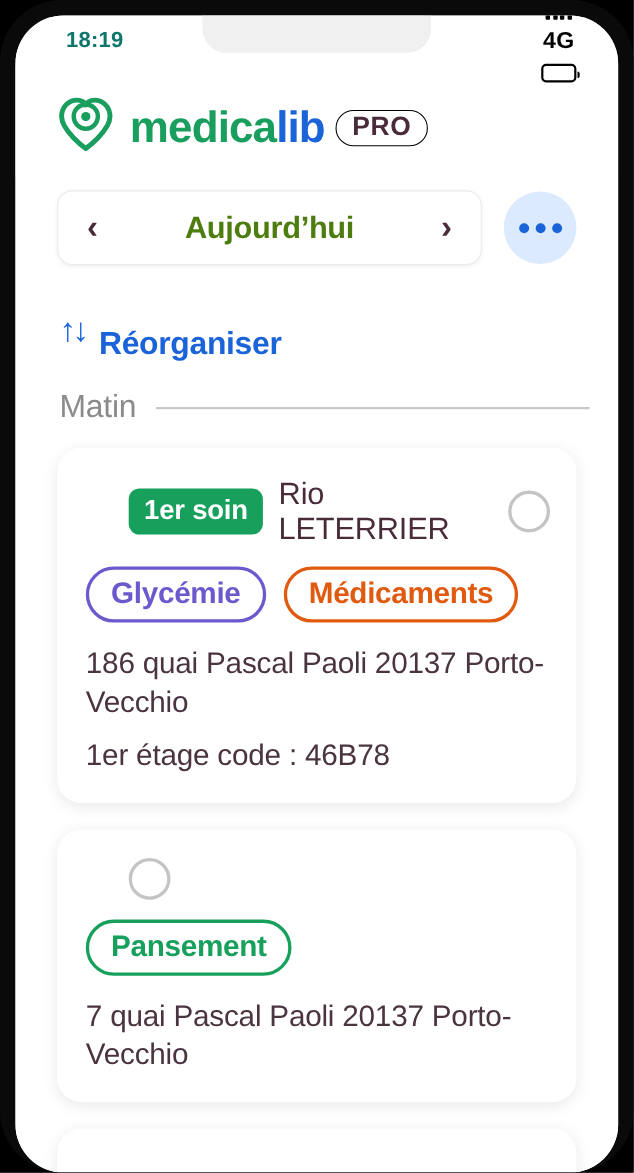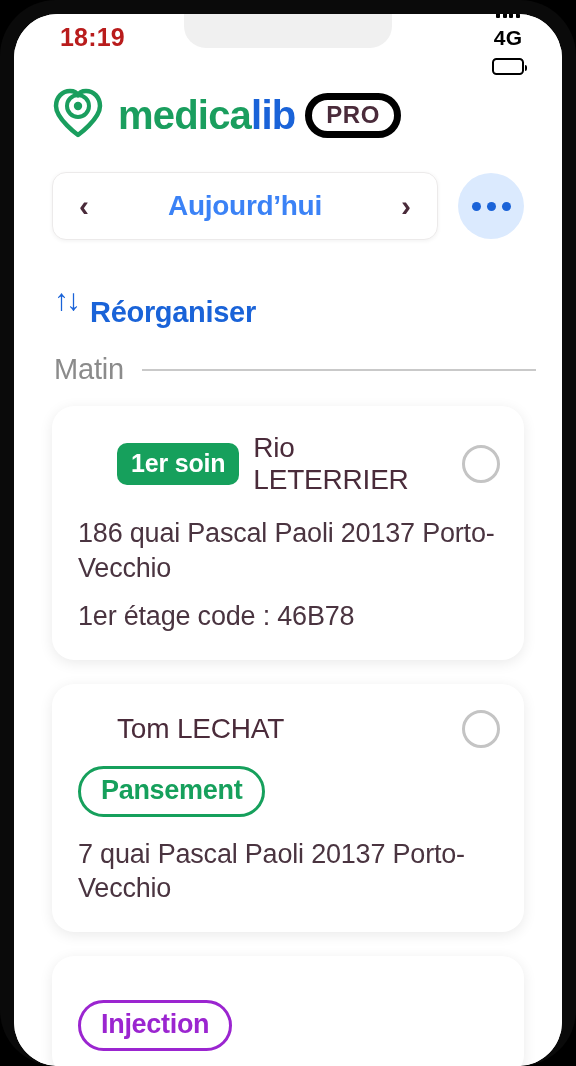--- a/index.html
+++ b/index.html
@@ -46,9 +46,9 @@
     background:#fff;
   }
   .status-time {
-    font-size:25px;
+    font-size:20px;
     font-weight:700;
-    color:#b91c1c;
+    color:#0f766e;
     letter-spacing:0.2px;
   }
   .status-right {

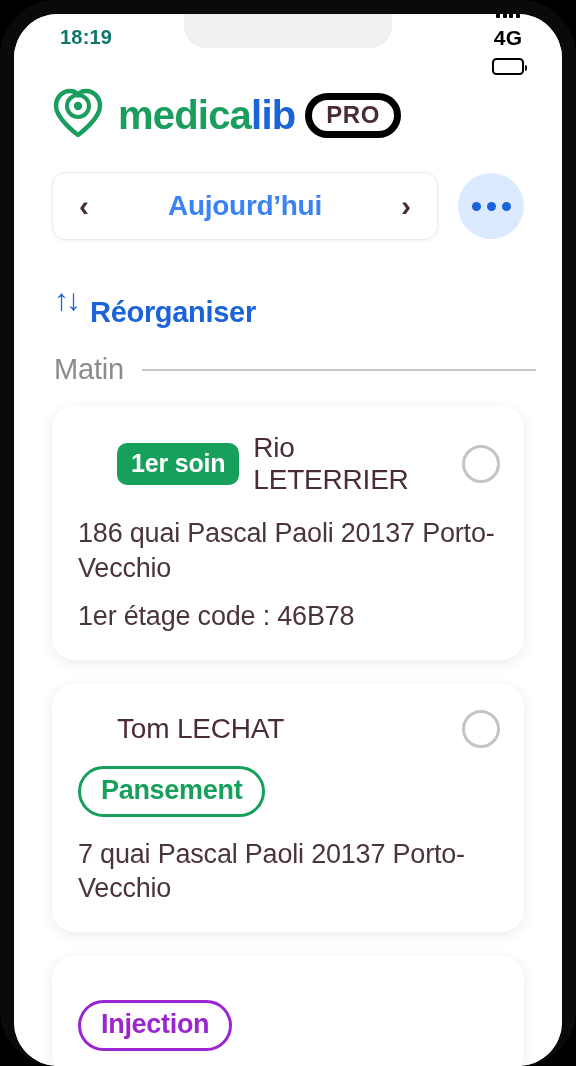--- a/index.html
+++ b/index.html
@@ -124,7 +124,7 @@
     display:inline-flex;
     align-items:center;
     justify-content:center;
-    border:7px solid #000000;
+    border:1px solid #000000;
     color:#4a2b3a;
     border-radius:999px;
     padding:3px 14px 4px;

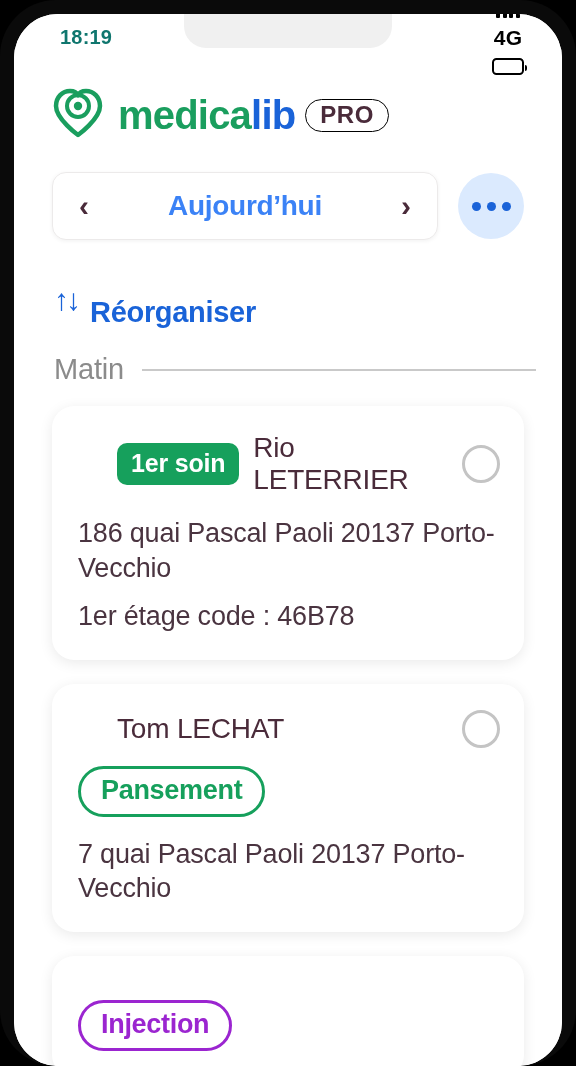--- a/index.html
+++ b/index.html
@@ -163,7 +163,7 @@
   .date-label {
     font-size:28px;
     font-weight:800;
-    color:#3b82f6;
+    color:#4d7c0f;
     letter-spacing:-0.3px;
   }
   .more-btn {

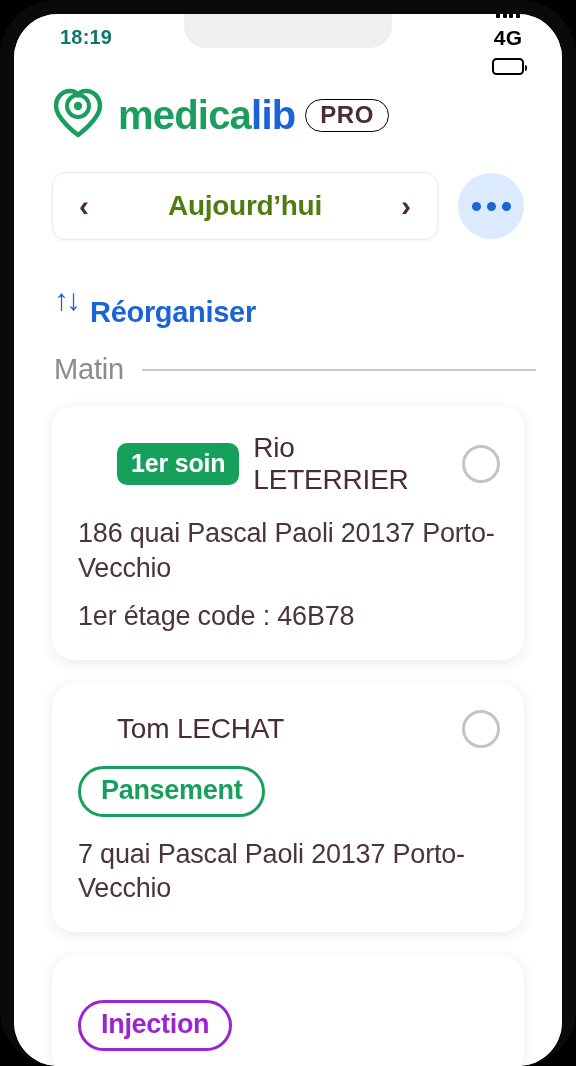--- a/index.html
+++ b/index.html
@@ -358,6 +358,10 @@
             <span class="pname">Rio LETERRIER</span>
             <span class="check"></span>
           </div>
+          <div class="tags">
+            <span class="tag" style="color:#6a5acd;border-color:#6a5acd">Glycémie</span>
+            <span class="tag" style="color:#e05a10;border-color:#e05a10">Médicaments</span>
+          </div>
           <div class="addr">186 quai Pascal Paoli 20137 Porto-Vecchio</div>
           <div class="addr second">1er étage code : 46B78</div>
         </div>

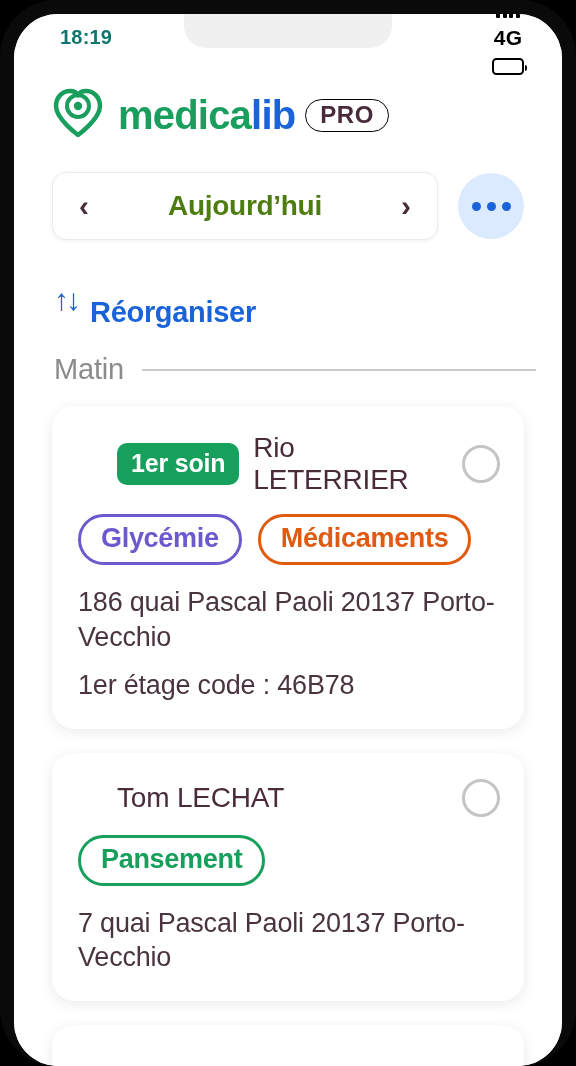--- a/index.html
+++ b/index.html
@@ -368,7 +368,6 @@
 
         <div class="card">
           <div class="card-top">
-            <span class="pname">Tom LECHAT</span>
             <span class="check"></span>
           </div>
           <div class="tags">

